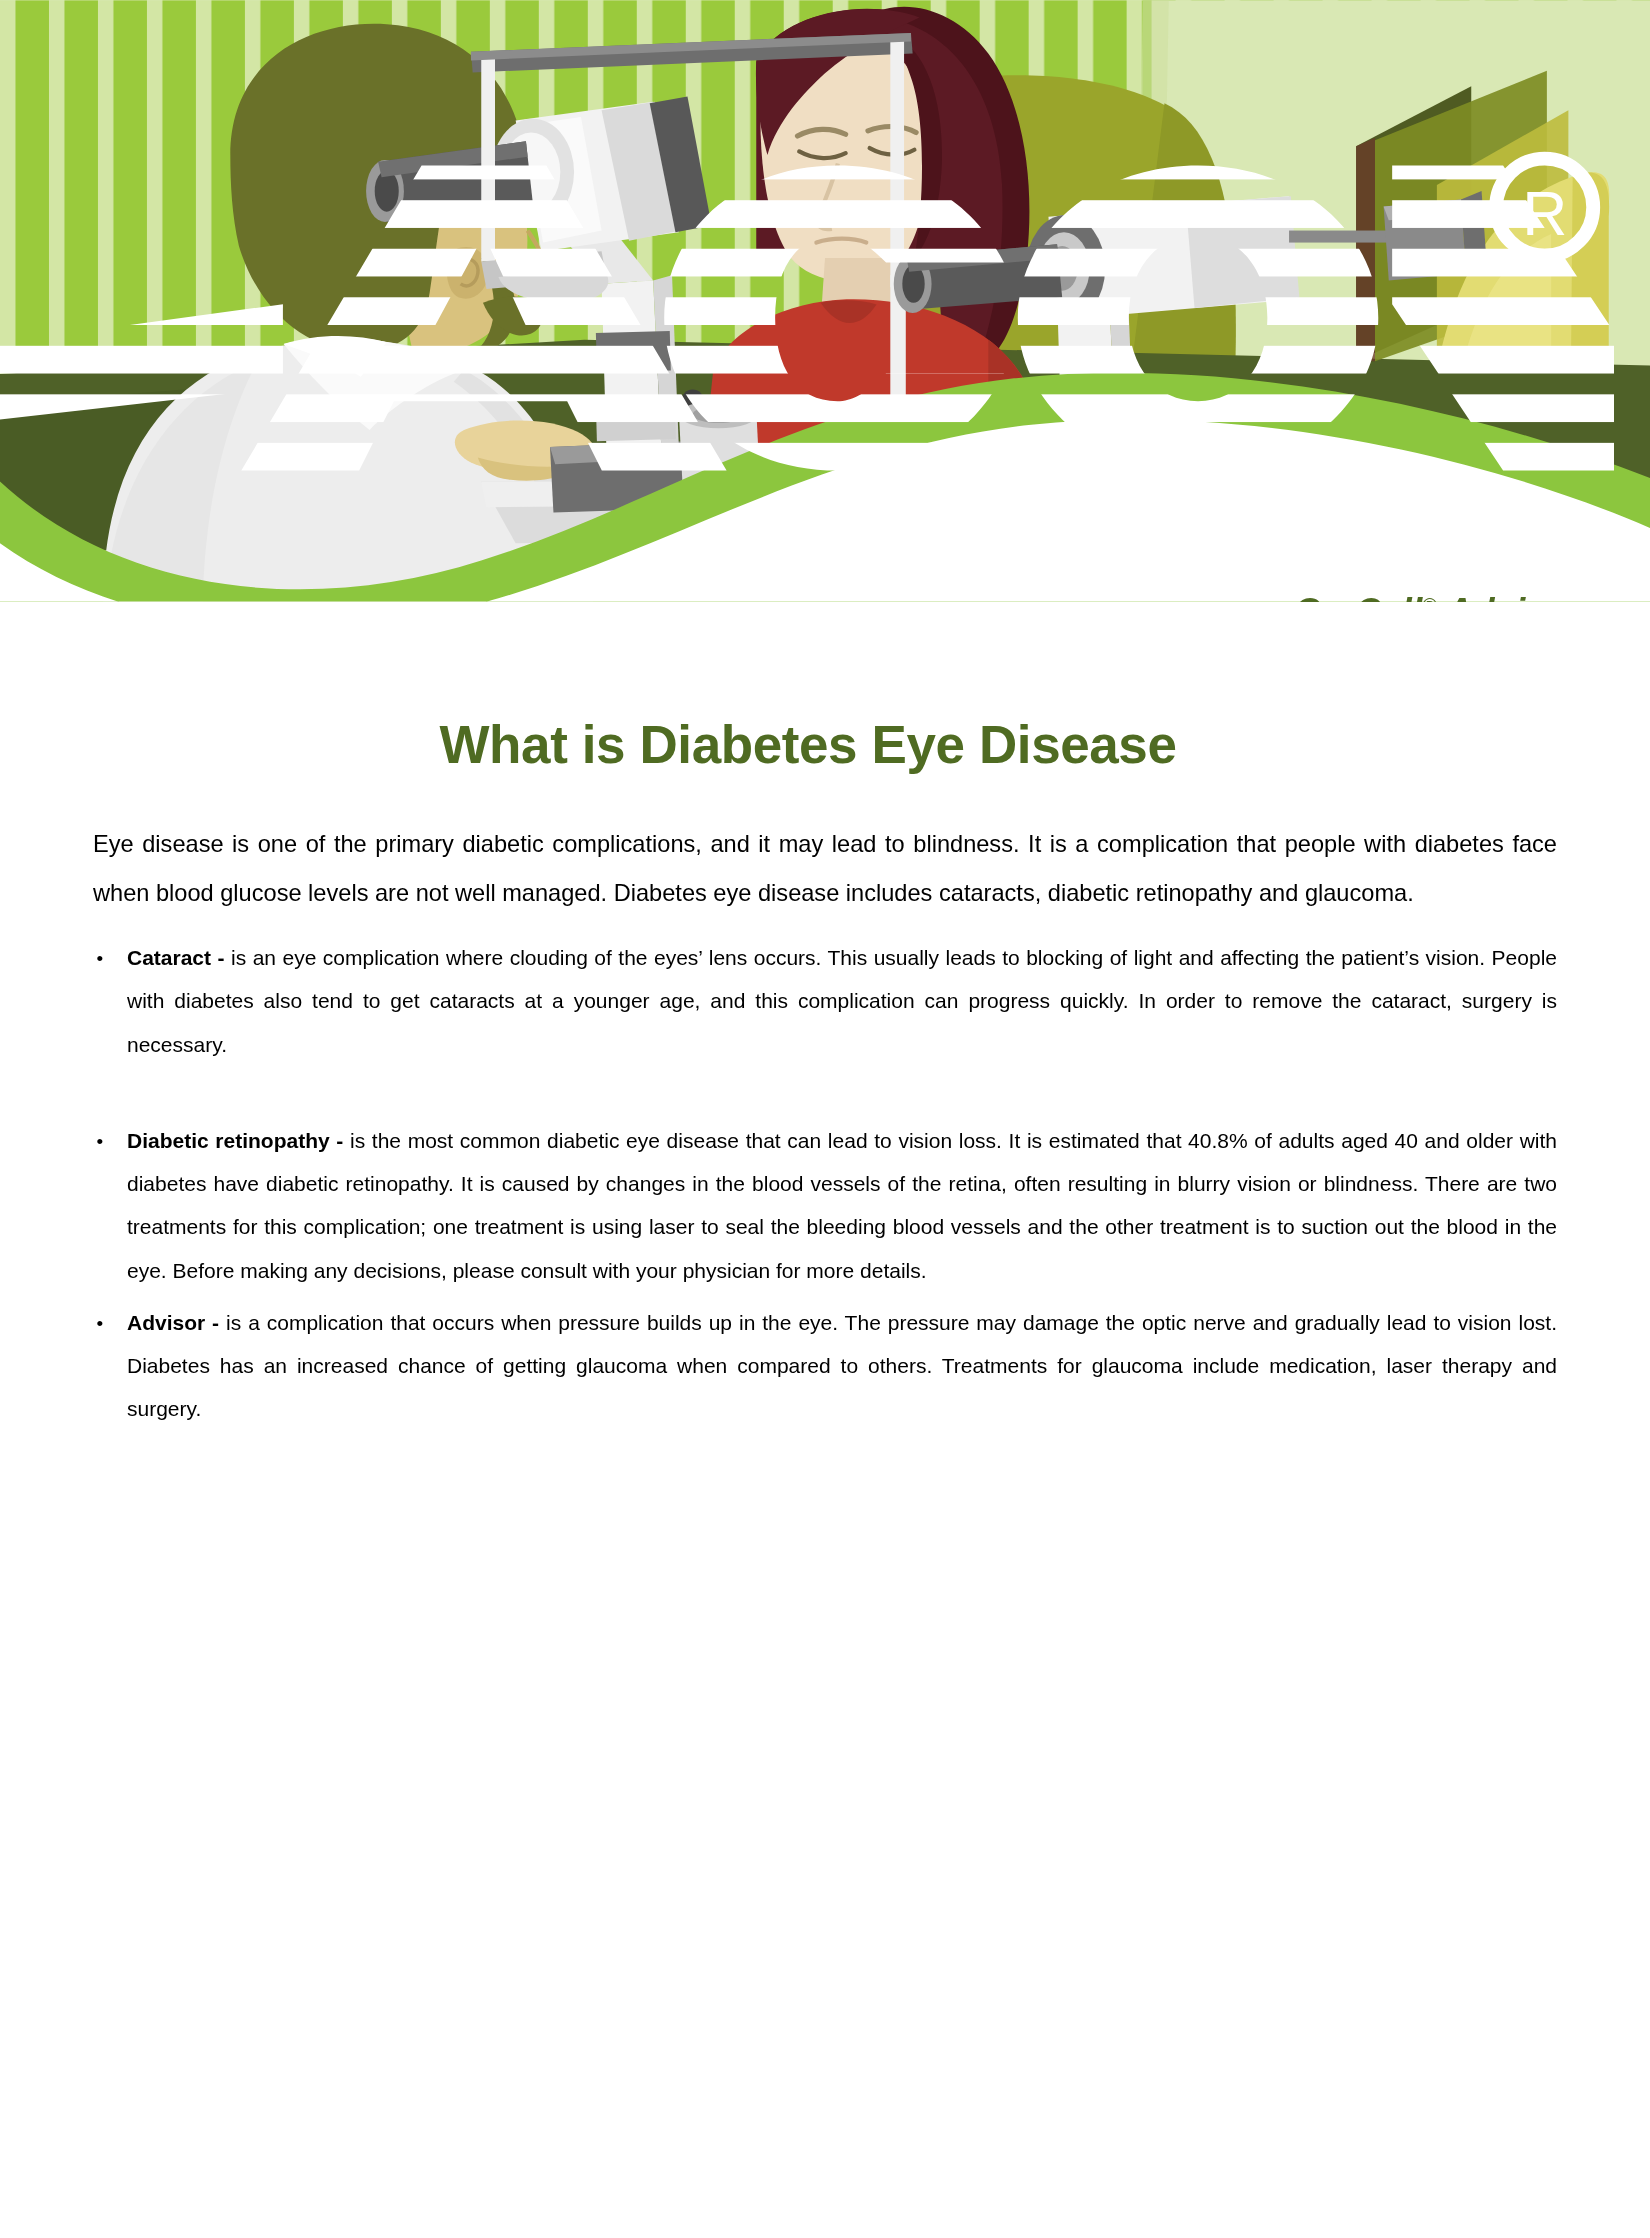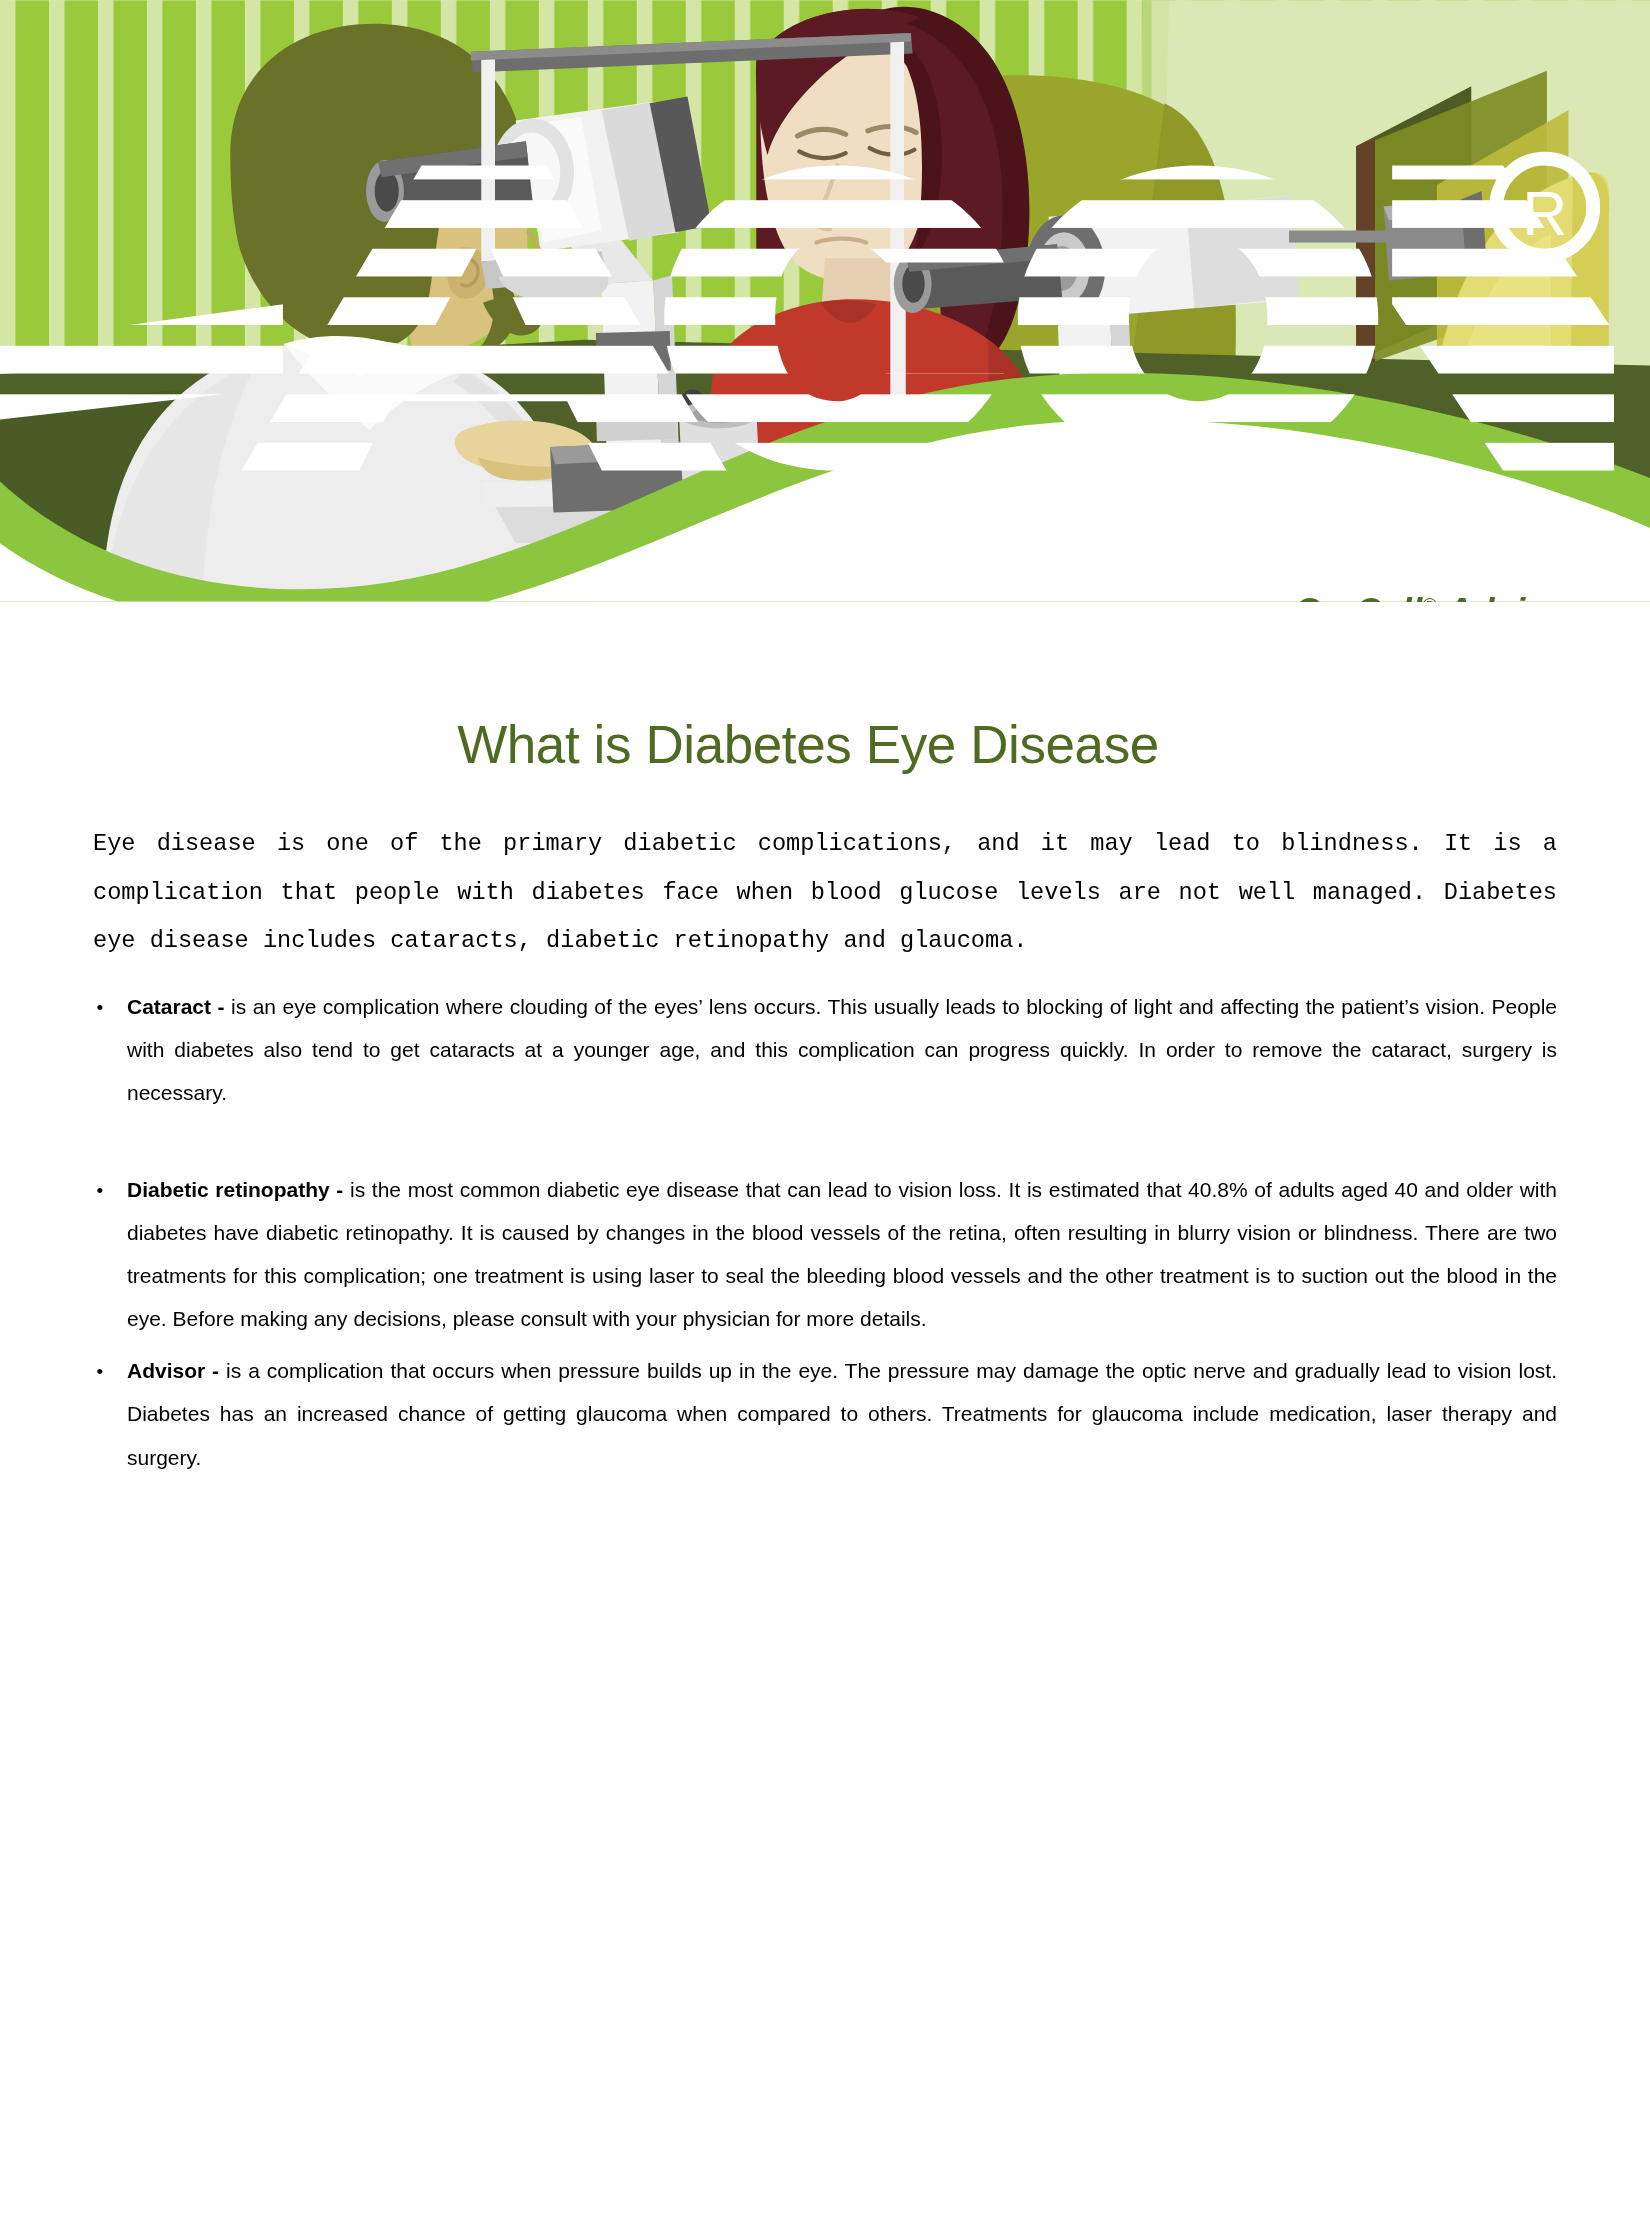--- a/index.html
+++ b/index.html
@@ -70,7 +70,7 @@
   h1.page-title {
     text-align: center;
     font-family: "Liberation Sans", sans-serif;
-    font-weight: normal;
+    font-weight: bold;
     font-size: 53px;
     color: #4F6B22;
     letter-spacing: -0.4px;

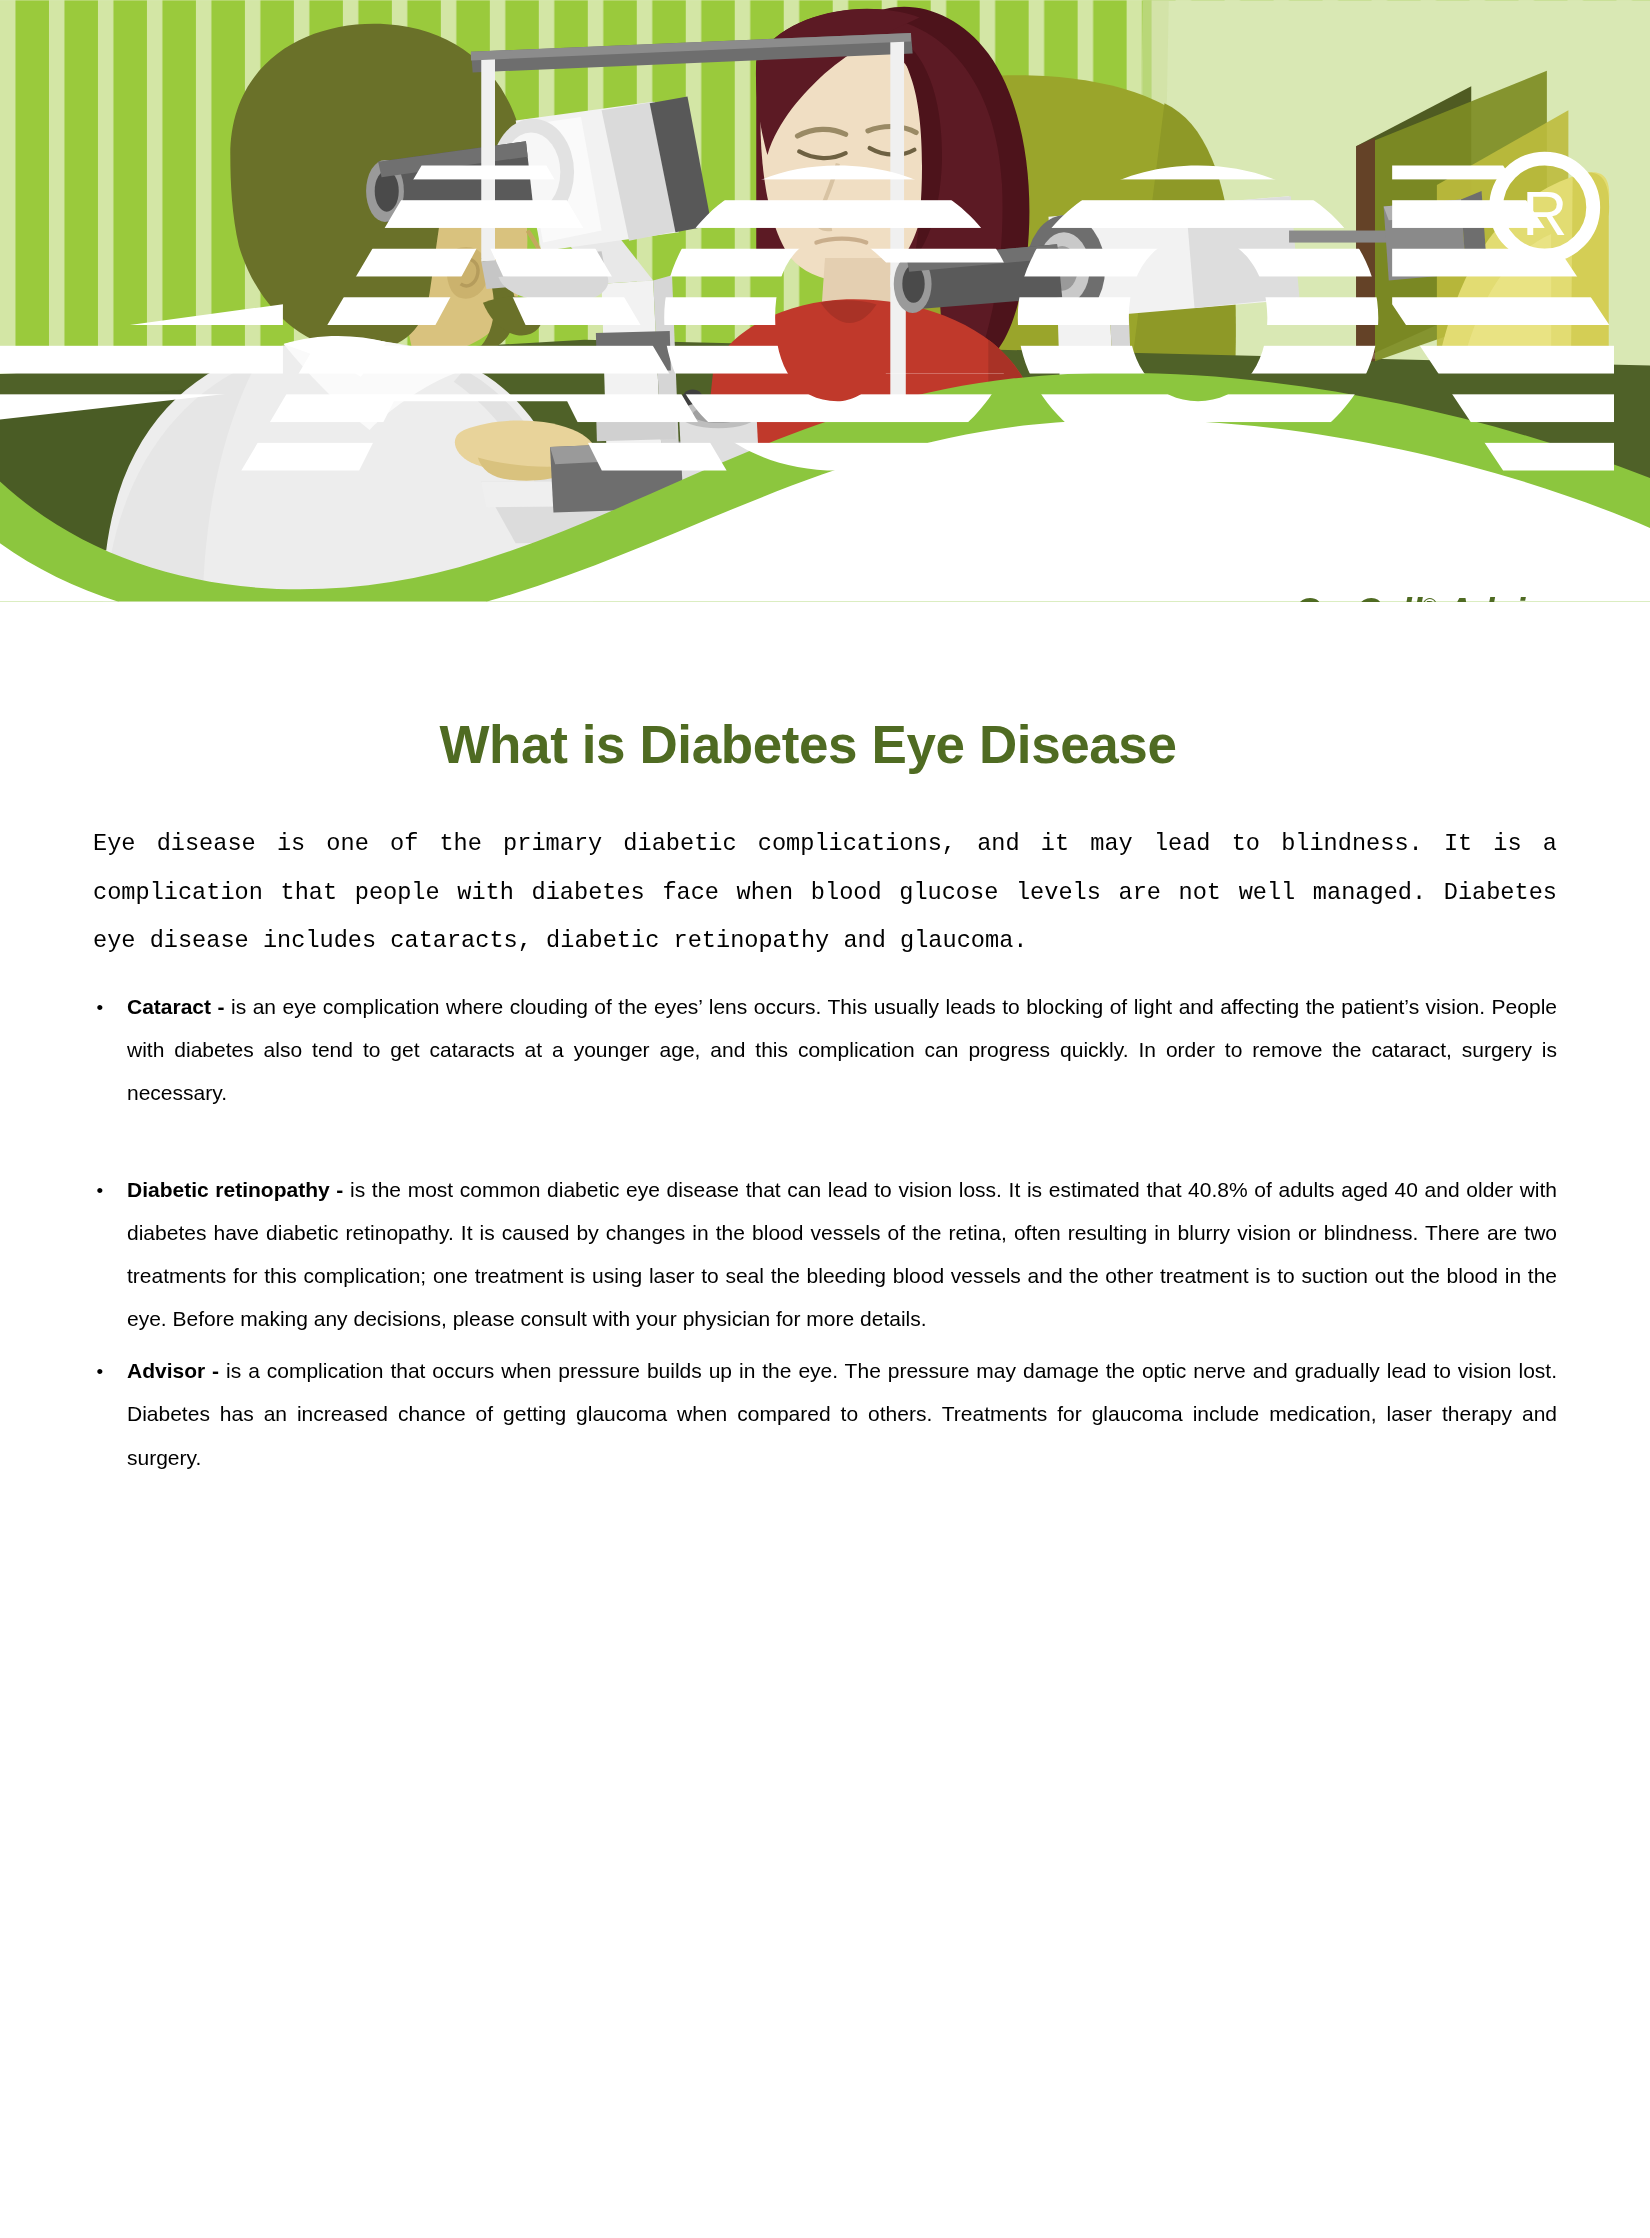--- a/index.html
+++ b/index.html
@@ -78,7 +78,7 @@
     padding-right: 34px;
   }
   p.para {
-    font-family: Liberation Mono, monospace;
+    font-family: Liberation Sans, sans-serif;
     font-size: 23.6px;
     color: #000000;
     line-height: 2.06;

